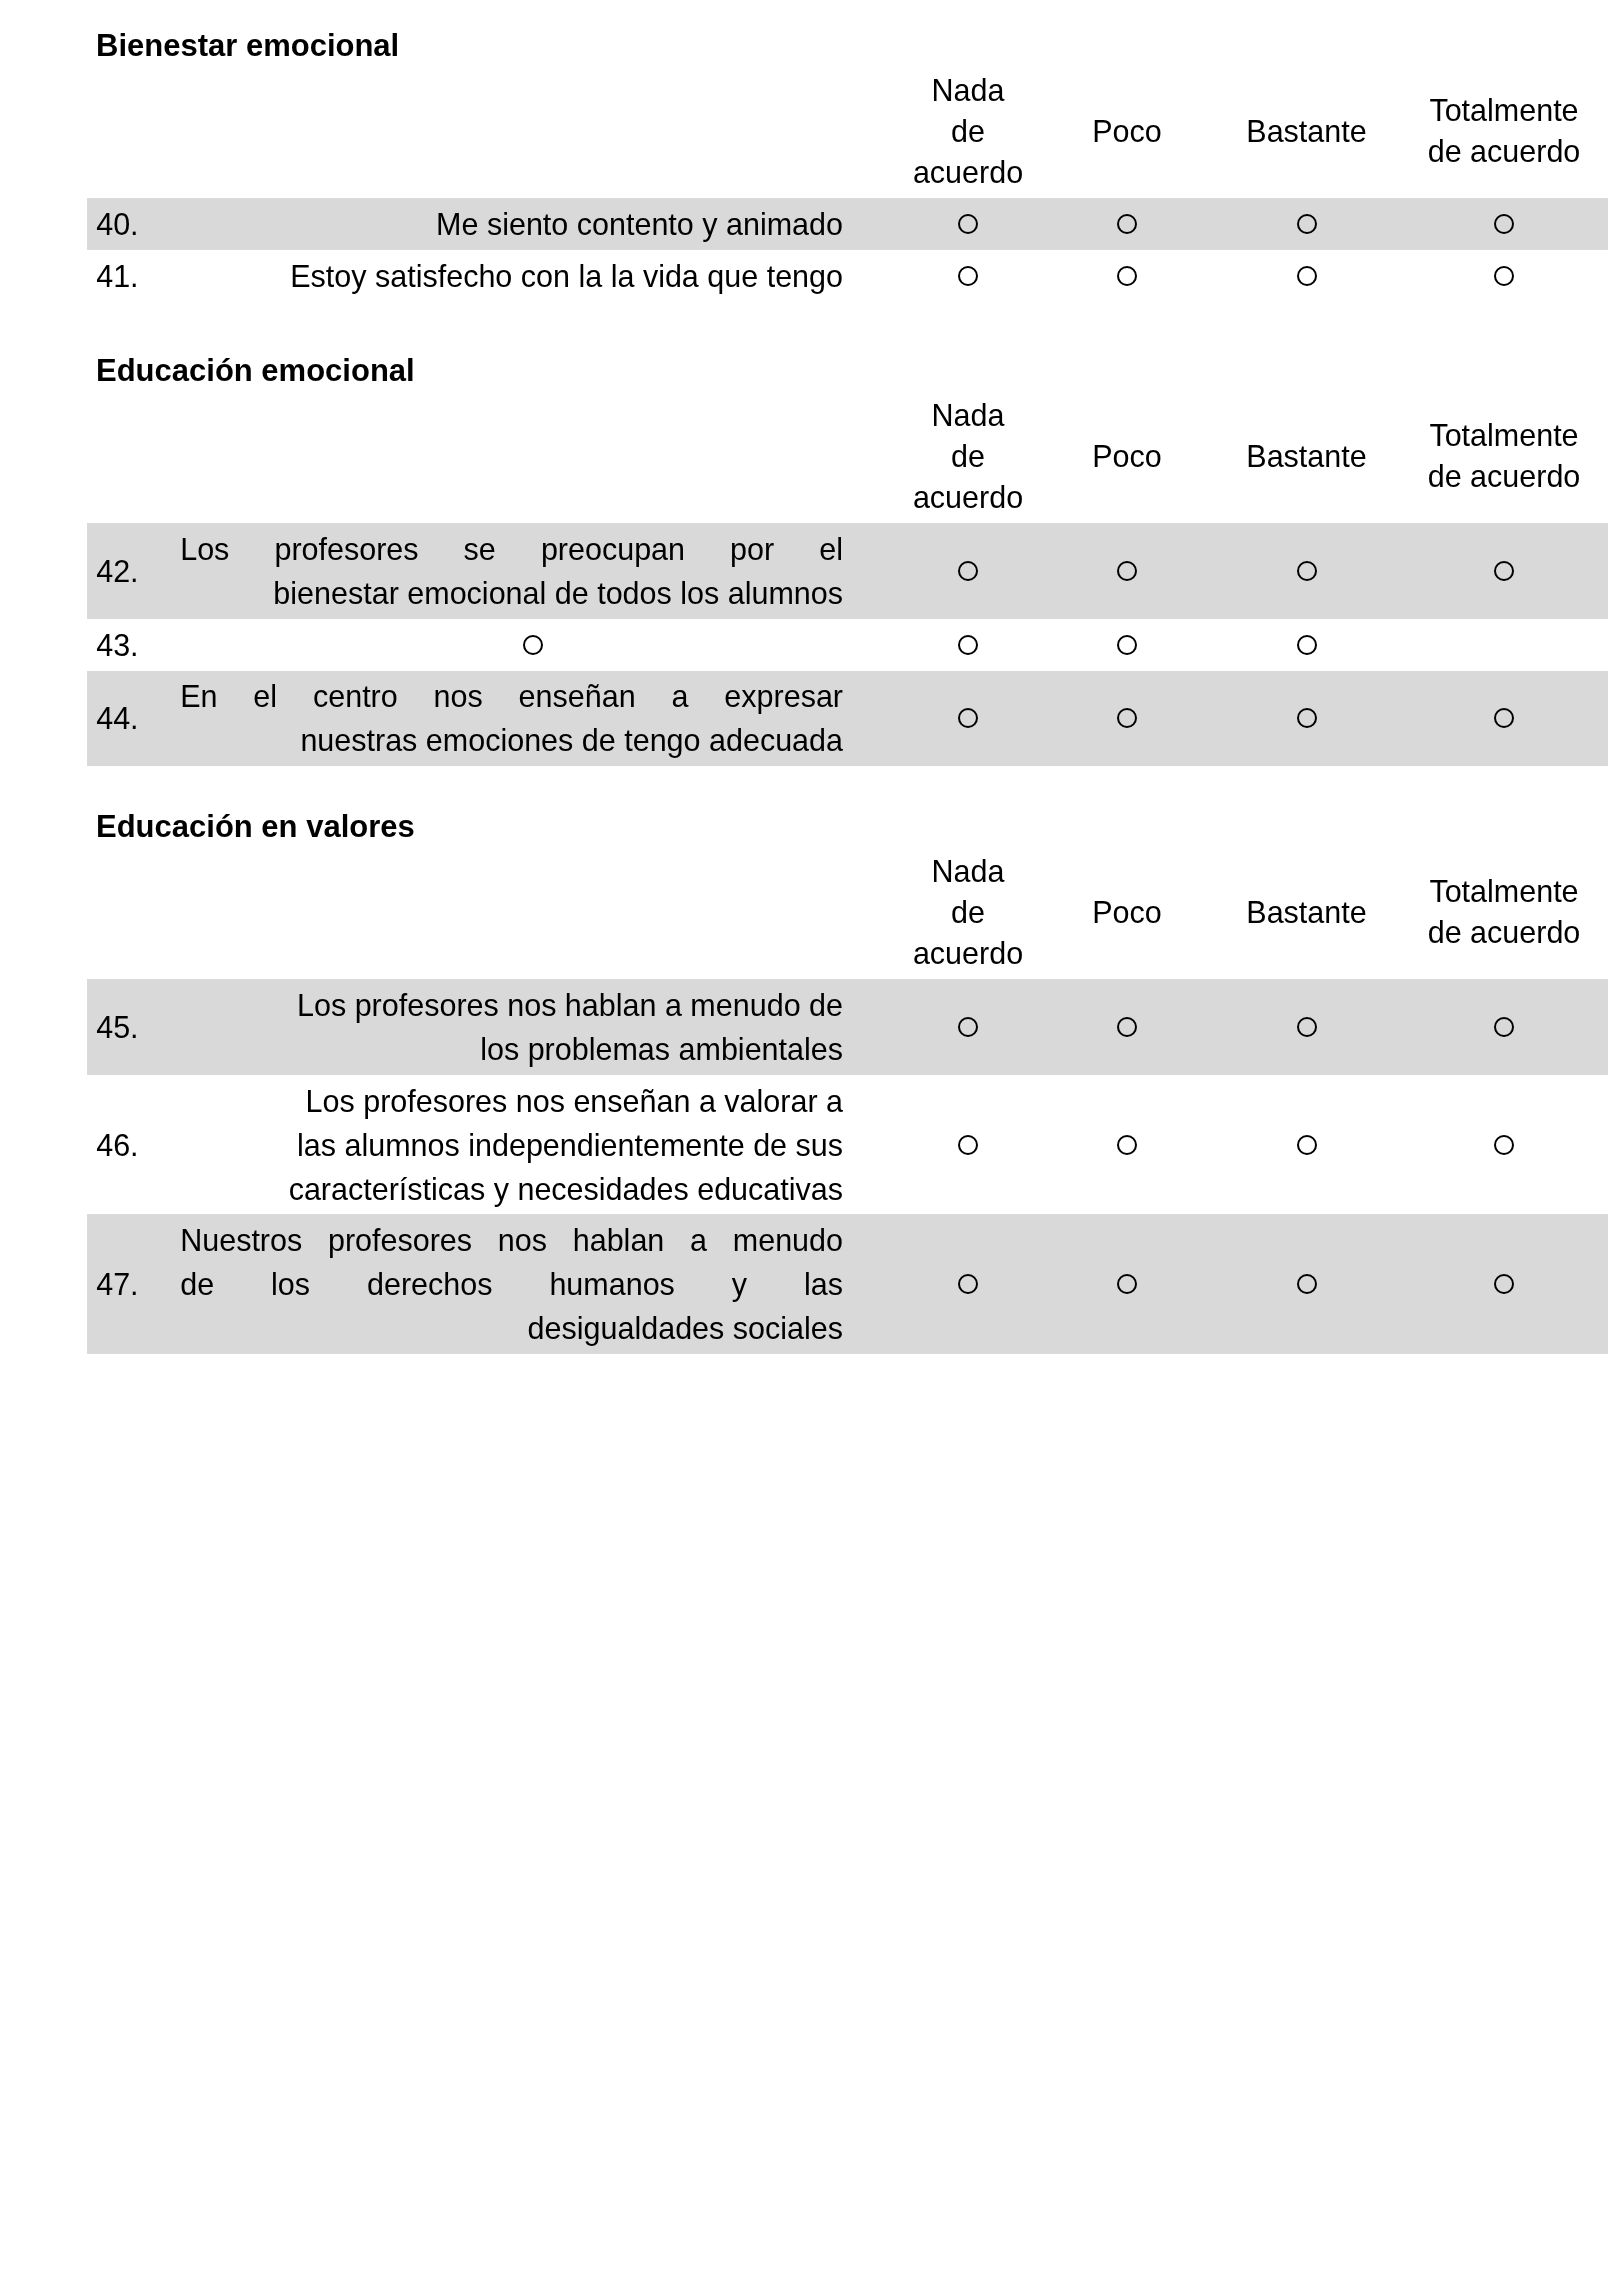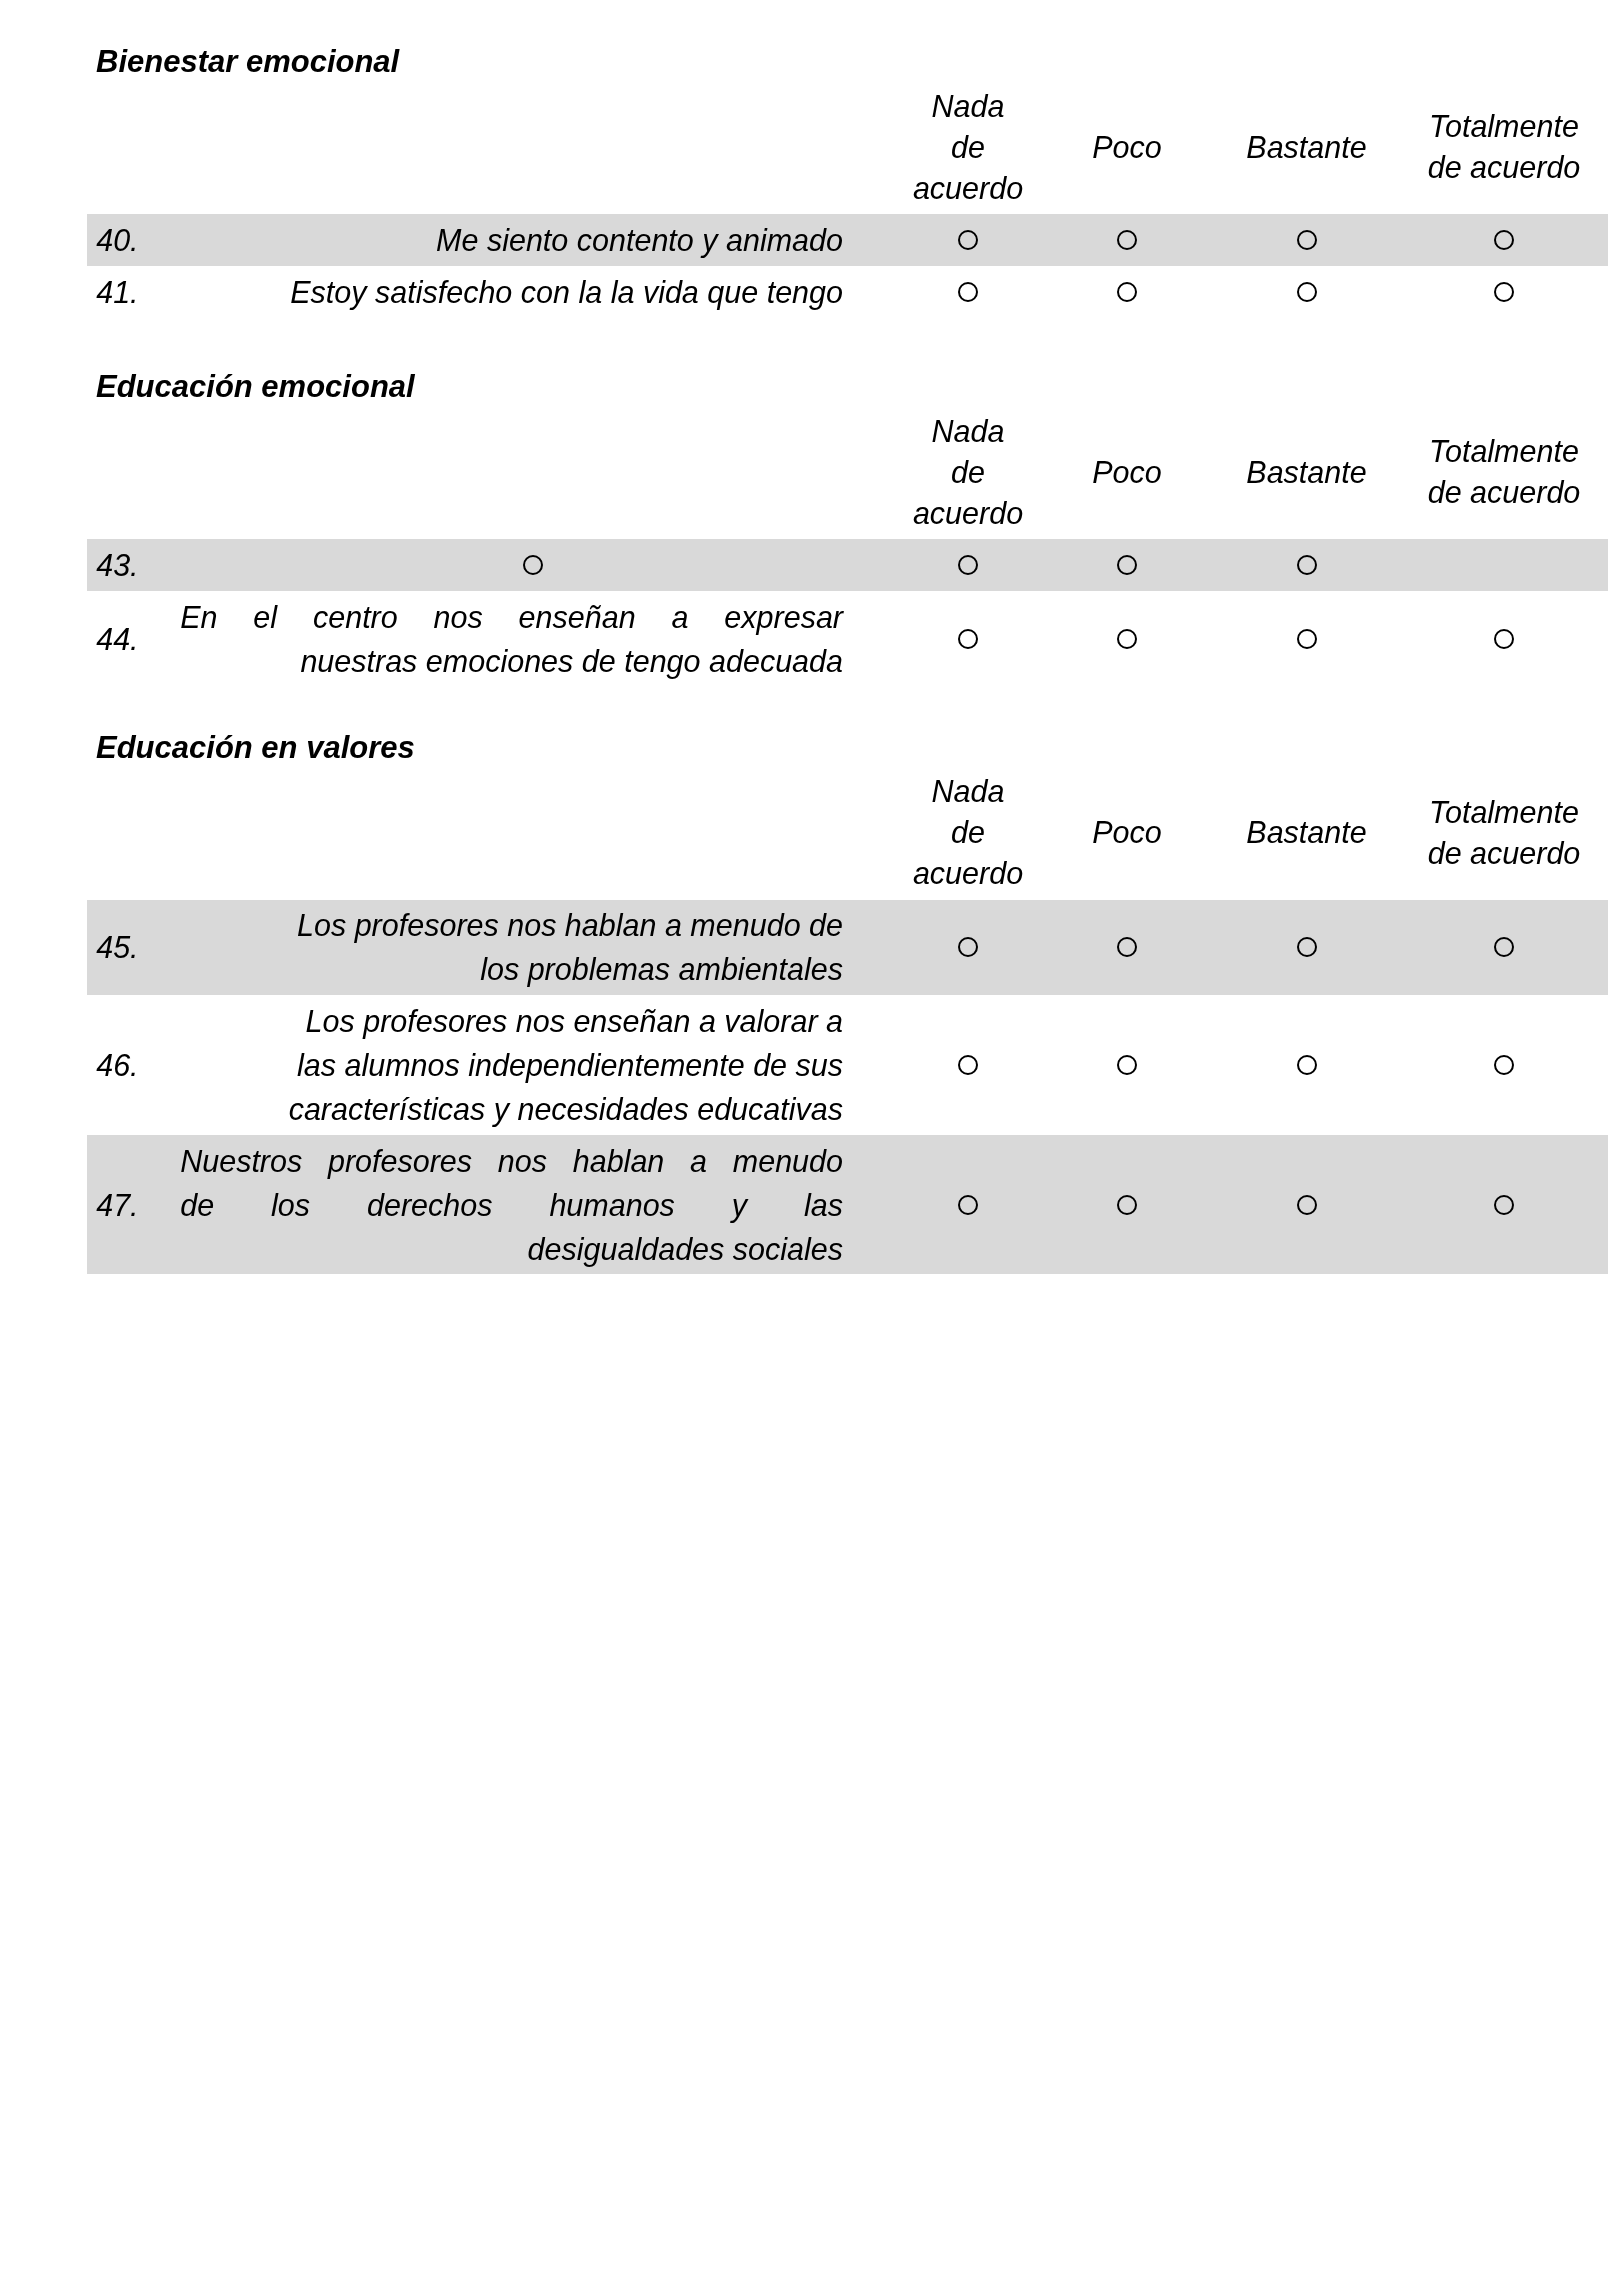--- a/index.html
+++ b/index.html
@@ -11,7 +11,7 @@
     font-size: 30.5px;
     color: #000000;
   }
-  .page { padding-top: 43px; font-style: italic; }
+  .page { padding-top: 27px; }
 
   .section-title {
     font-size: 31px;

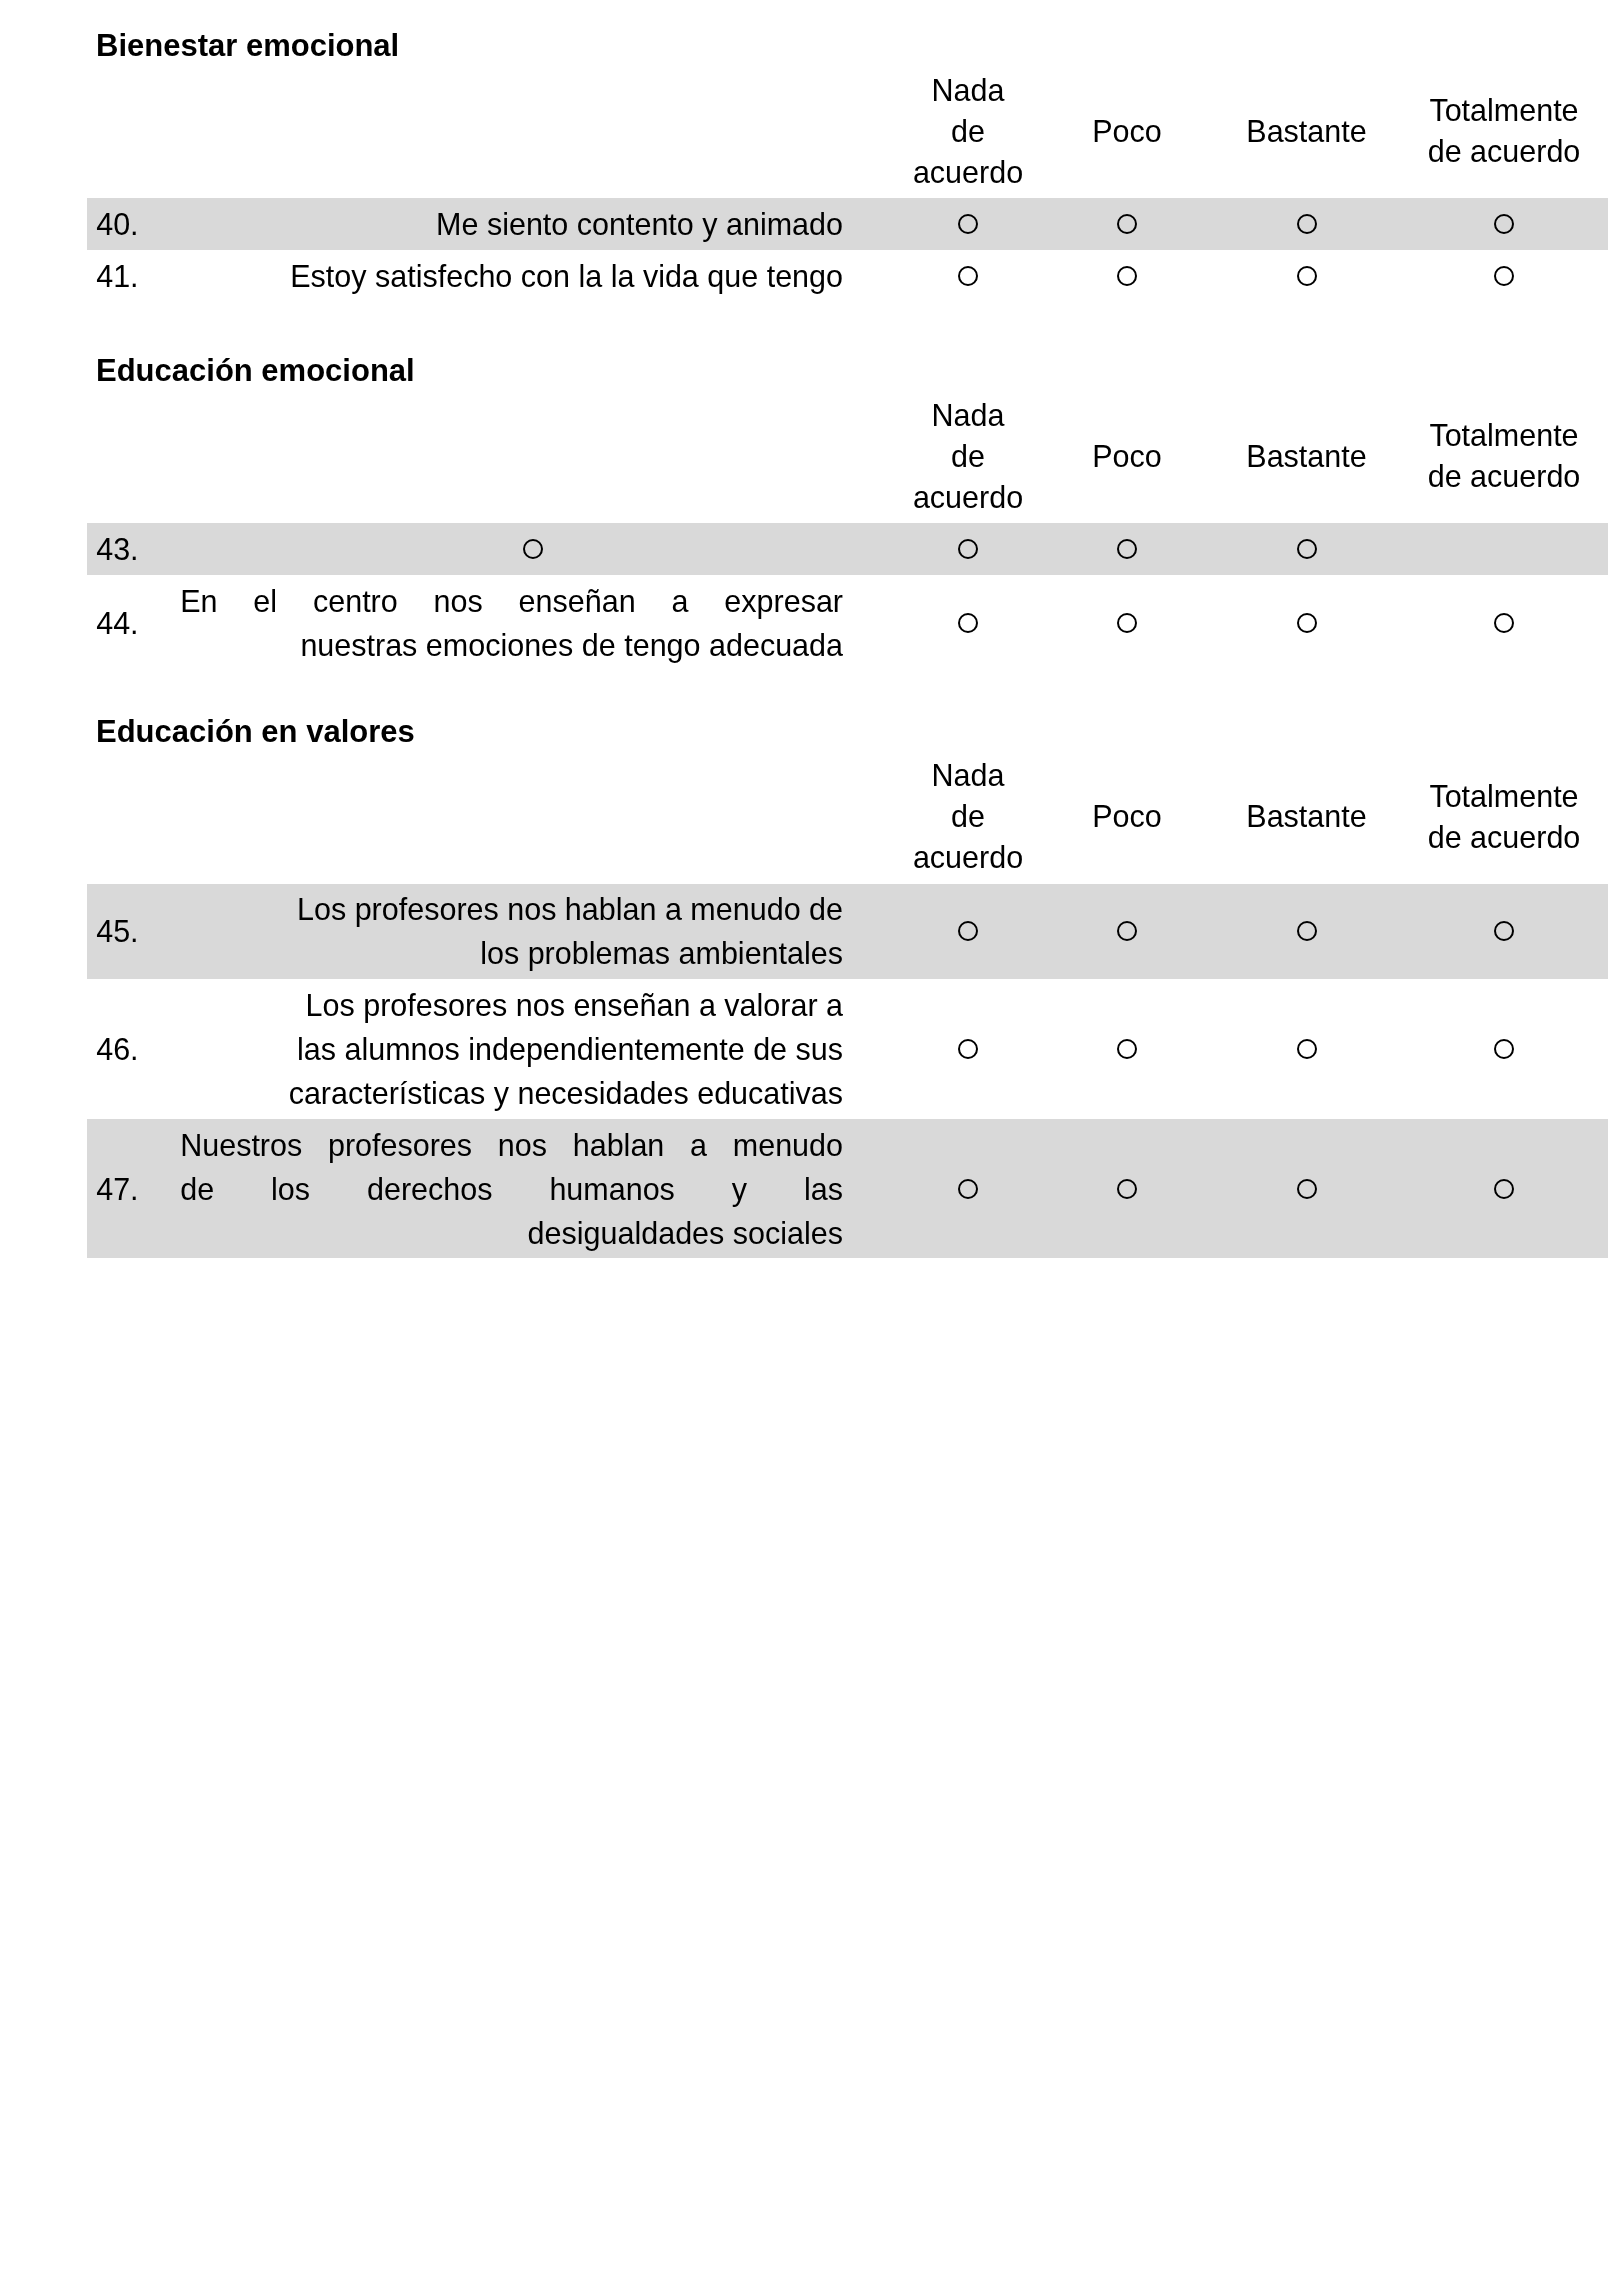--- a/index.html
+++ b/index.html
@@ -162,6 +162,25 @@
           </div>
       <div class="rows">
             <div class="row grid6">
+    <div class="num">42.</div>
+    <div class="question">
+                <div class="line jl">Los profesores se preocupan por el</div>
+                <div class="line">bienestar emocional de todos los alumnos</div>
+              </div>
+  <div class="radio-cell">
+                <span class="radio"></span>
+              </div>
+              <div class="radio-cell">
+                <span class="radio"></span>
+              </div>
+              <div class="radio-cell">
+                <span class="radio"></span>
+              </div>
+              <div class="radio-cell">
+                <span class="radio"></span>
+              </div>
+            </div>
+            <div class="row grid6">
     <div class="num">43.</div>
   <div class="radio-cell">
                 <span class="radio"></span>

